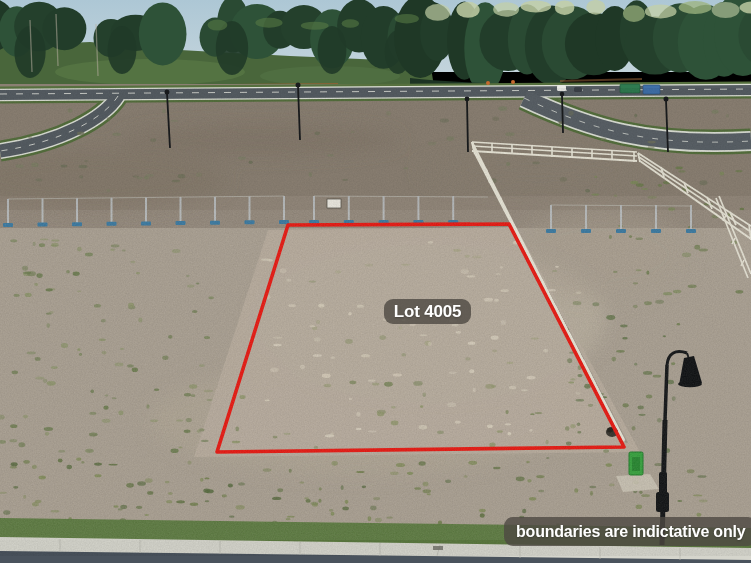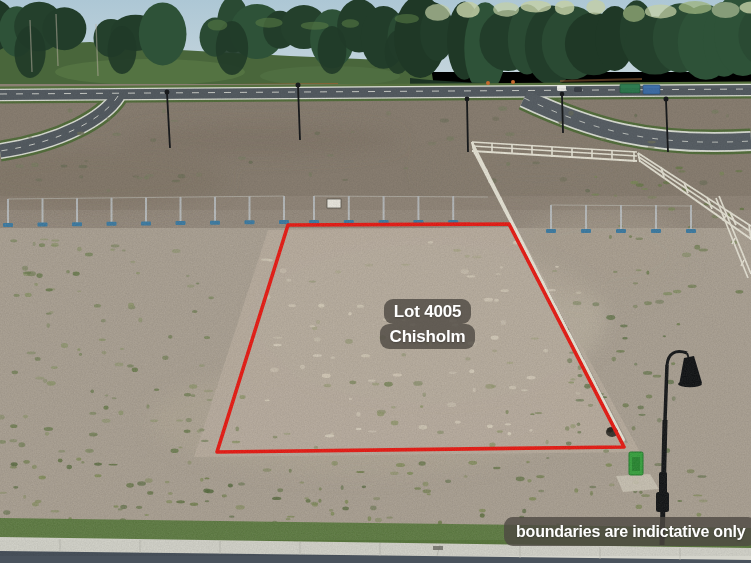--- a/index.html
+++ b/index.html
@@ -791,7 +791,6 @@
 
   <div class="lot-label">
     <div class="lot-line">Lot 4005</div>
-    <div class="lot-line">Chisholm</div>
   </div>
   <div class="disclaimer">boundaries are indictative only</div>
 </div>

